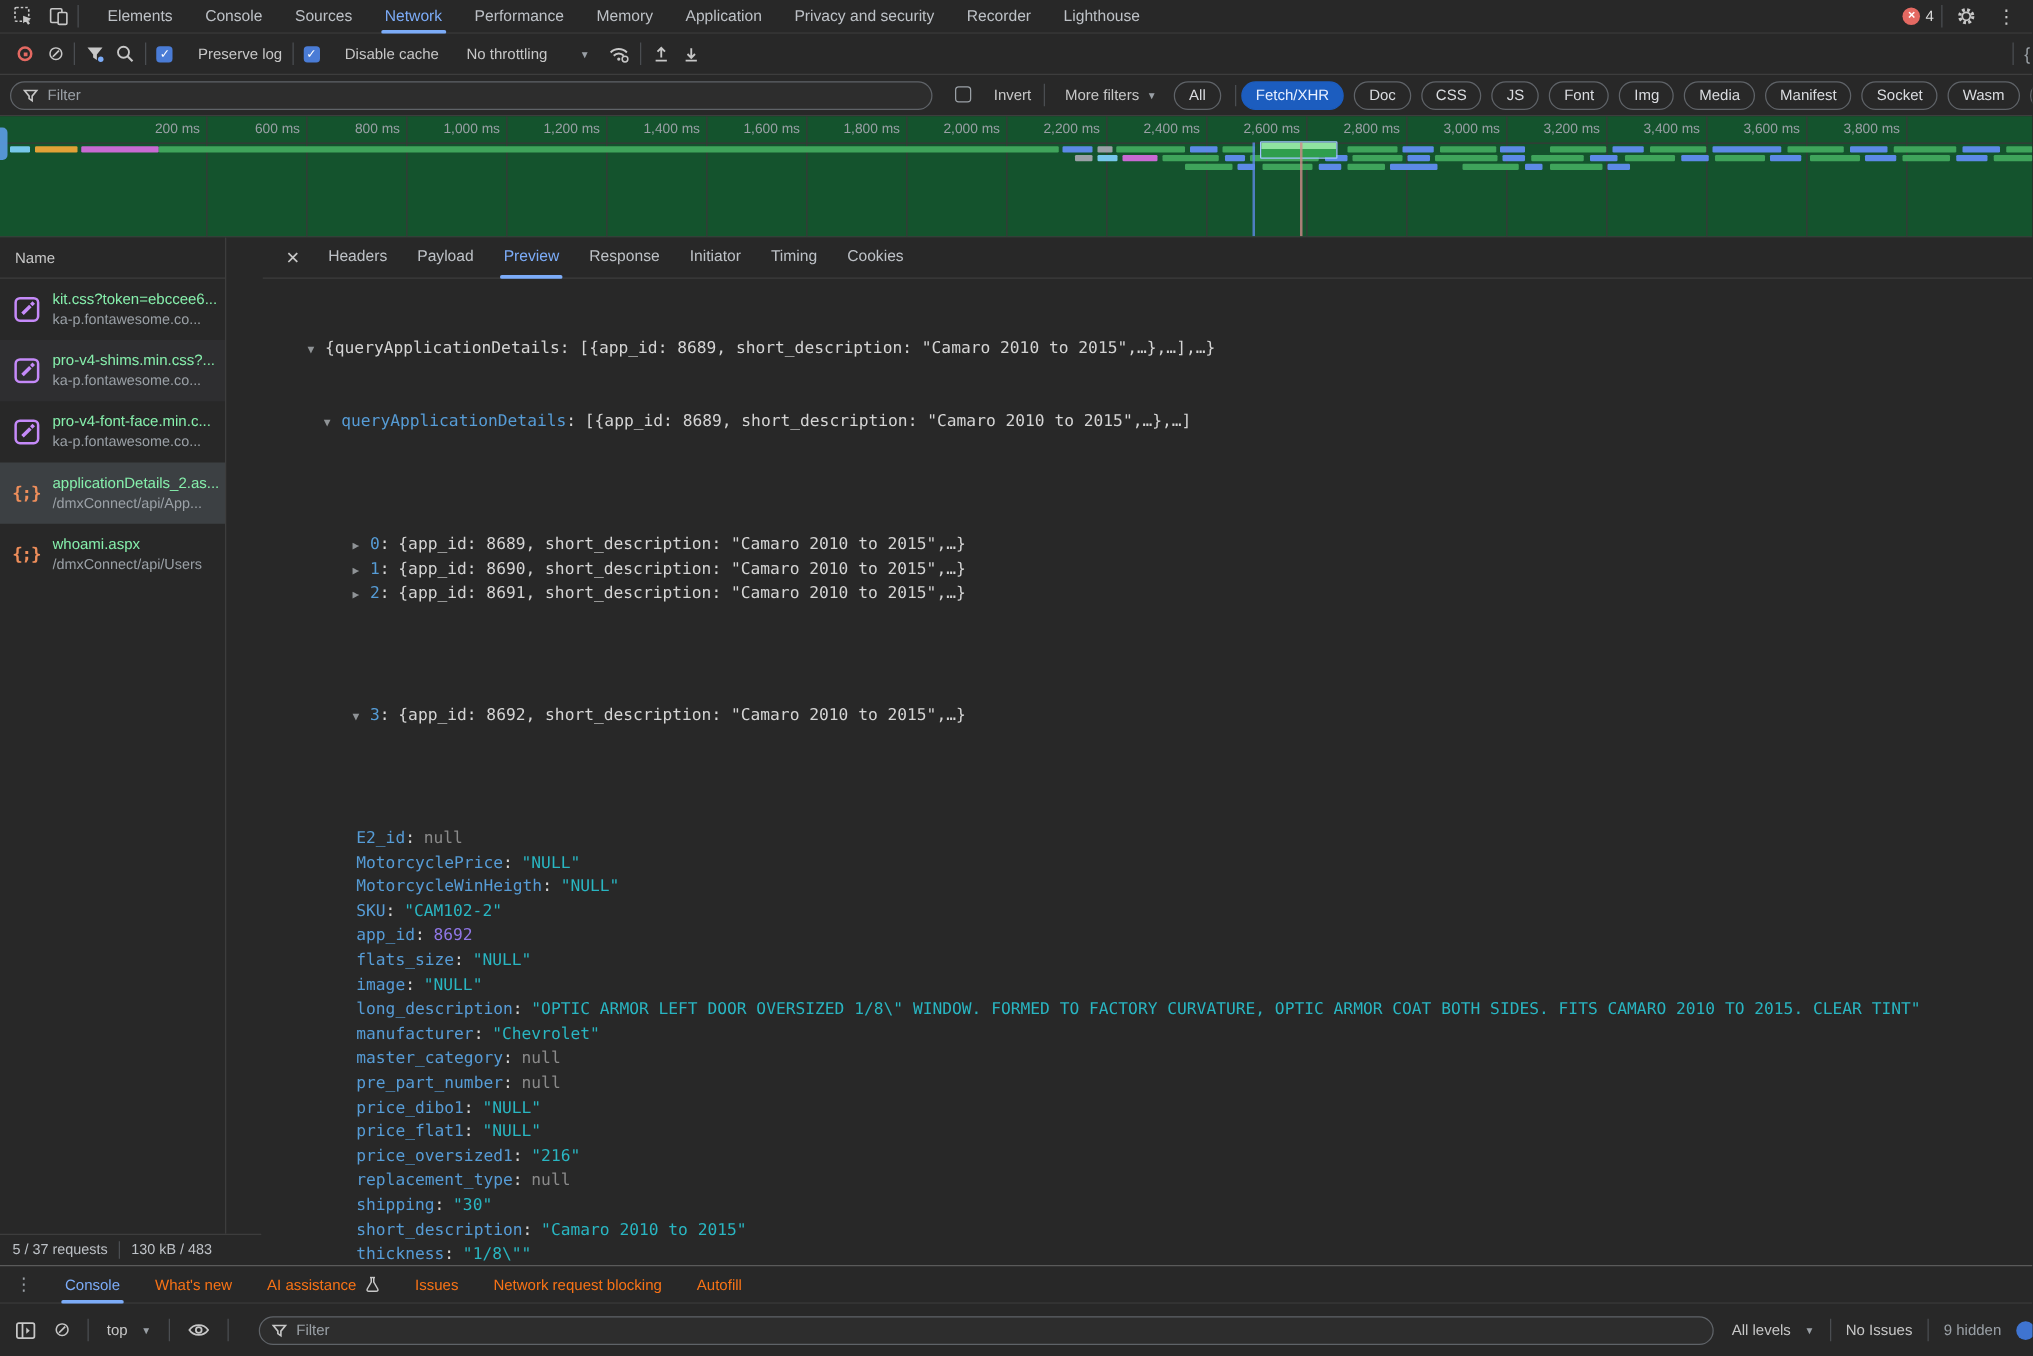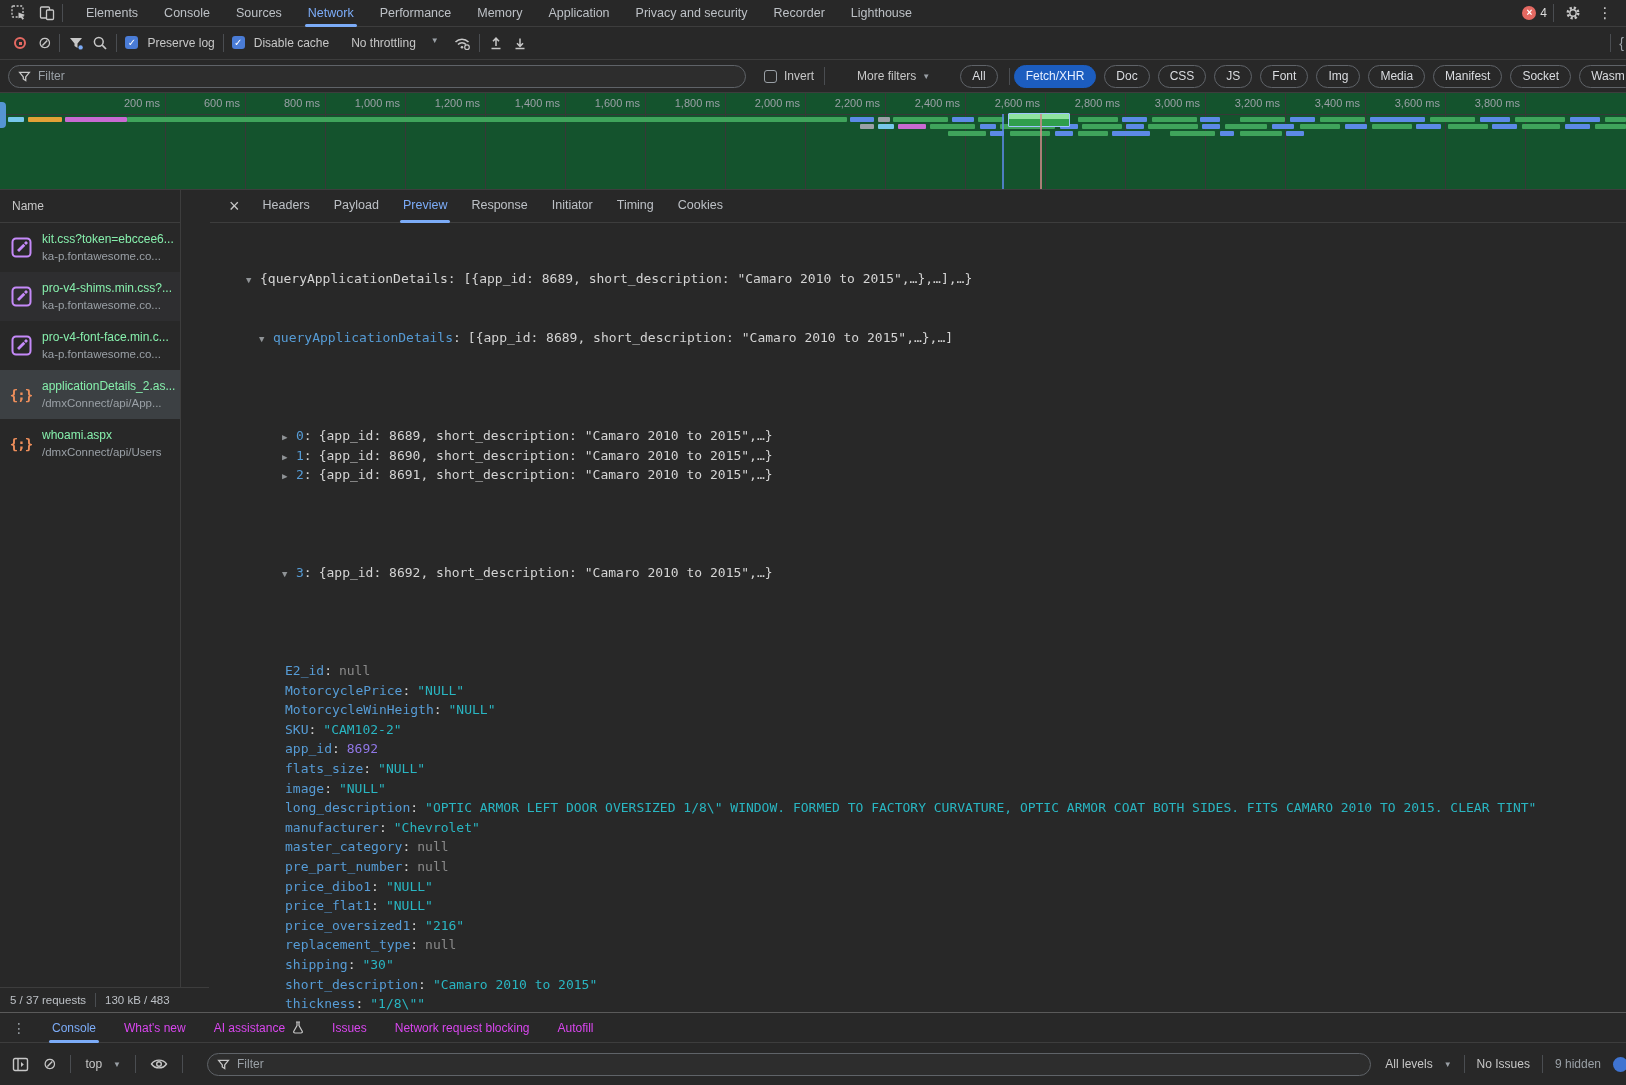--- a/index.html
+++ b/index.html
@@ -28,7 +28,7 @@
   .cb::after{content:"✓"}
   .cb.un{background:transparent;border:1.5px solid #9aa0a6}
   .cb.un::after{content:""}
-  .cbrow{display:flex;align-items:flex-start;gap:9px;white-space:nowrap}
+  .cbrow{display:flex;align-items:center;gap:20px;white-space:nowrap}
   .ddarrow{font-size:8px;color:#9aa0a6;margin-left:6px}
   .tb-overflow{margin-left:auto;display:flex;align-items:center;gap:8px;padding-right:2px;color:#9aa0a6}
   

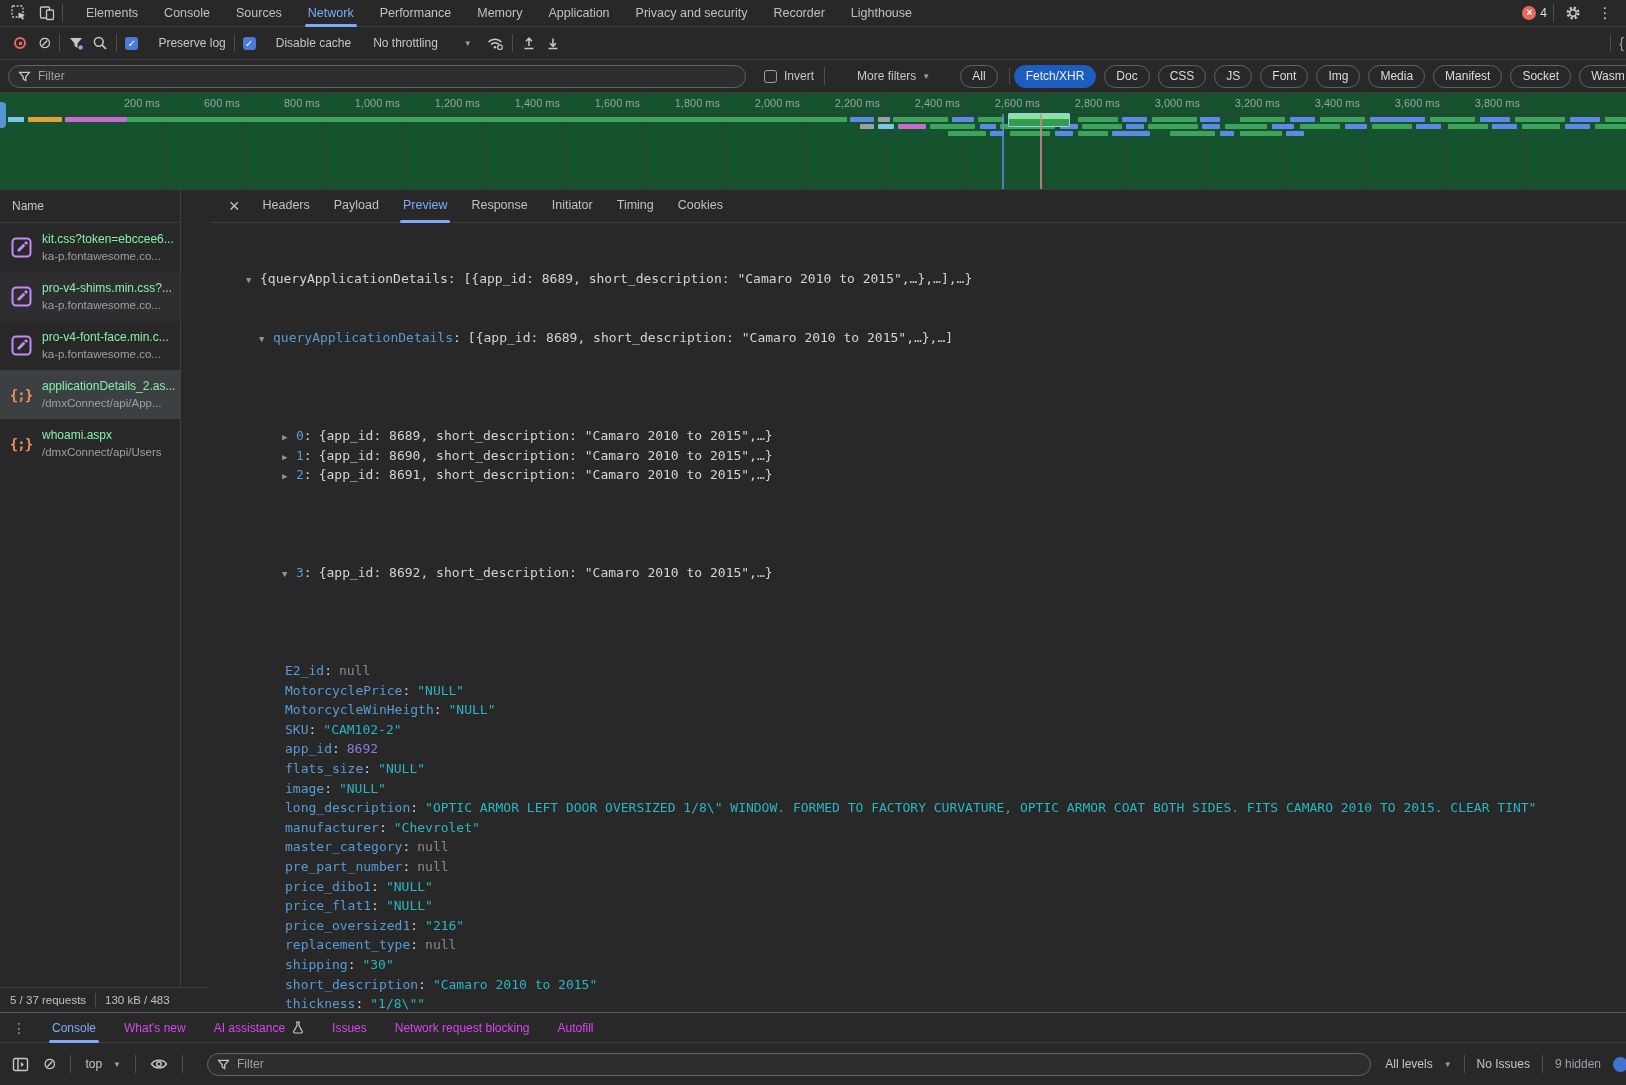--- a/index.html
+++ b/index.html
@@ -36,7 +36,7 @@
   .fpill{width:738px;height:23px;background:#2d2d2d;border:1px solid #5f6368;border-radius:12px;display:flex;align-items:center;padding:0 9px;gap:7px;flex:none}
   .fpill input{flex:1;background:transparent;border:none;outline:none;color:#d0d0d0;font-size:12px;font-family:"Liberation Sans",sans-serif}
   .fpill input::placeholder{color:#9aa0a6}
-  .invert{display:flex;align-items:center;gap:7px;margin-left:18px;white-space:nowrap}
+  .invert{display:flex;align-items:flex-start;gap:18px;margin-left:18px;white-space:nowrap}
   .morefilters{display:flex;align-items:center;margin:0 22px;white-space:nowrap;color:#c7c7c7}
   #filterrow .vdiv{margin:0 10px}
   .chips{display:flex;align-items:center;white-space:nowrap}

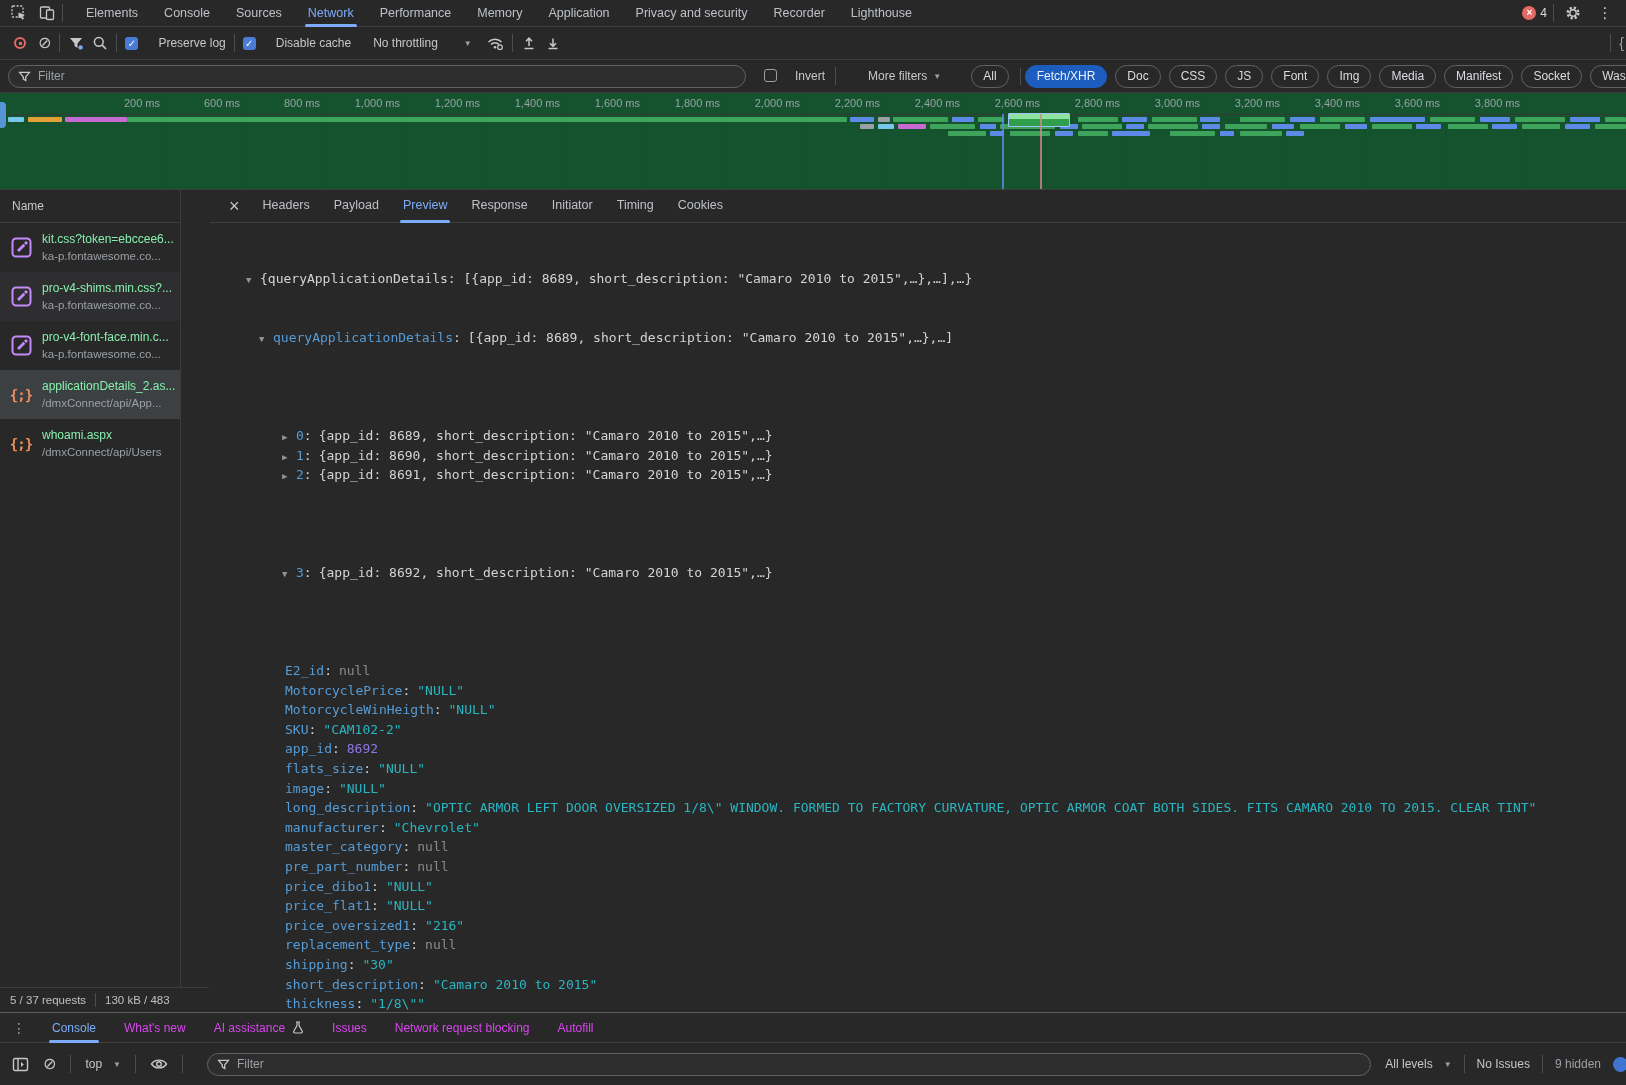--- a/index.html
+++ b/index.html
@@ -37,7 +37,7 @@
   .fpill input{flex:1;background:transparent;border:none;outline:none;color:#d0d0d0;font-size:12px;font-family:"Liberation Sans",sans-serif}
   .fpill input::placeholder{color:#9aa0a6}
   .invert{display:flex;align-items:flex-start;gap:18px;margin-left:18px;white-space:nowrap}
-  .morefilters{display:flex;align-items:center;margin:0 22px;white-space:nowrap;color:#c7c7c7}
+  .morefilters{display:flex;align-items:center;margin:0 6px;white-space:nowrap;color:#c7c7c7}
   #filterrow .vdiv{margin:0 10px}
   .chips{display:flex;align-items:center;white-space:nowrap}
   .chip{height:23px;padding:0 11px;margin-left:8px;border:1px solid #5f6368;border-radius:12px;background:transparent;color:#dadce0;font-size:12px;font-family:"Liberation Sans",sans-serif;white-space:nowrap;position:relative}

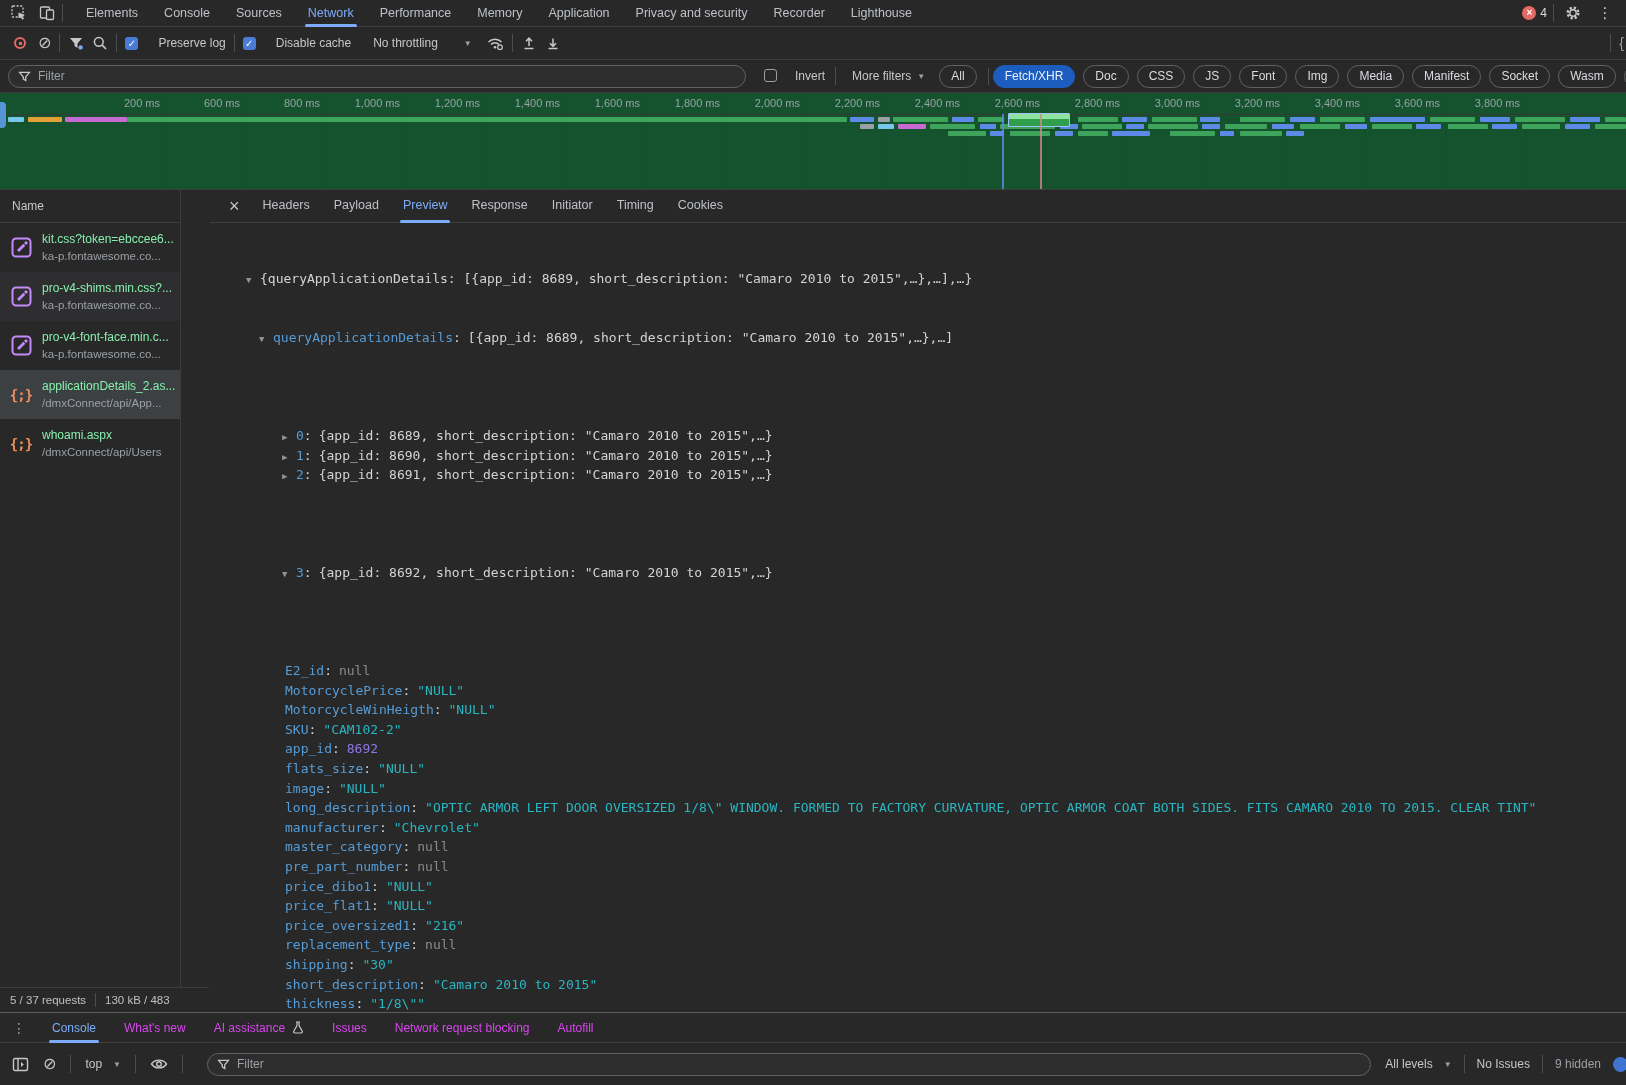--- a/index.html
+++ b/index.html
@@ -88,7 +88,7 @@
   
   #drawer{position:absolute;left:0;right:0;top:1012px;height:31px;background:#282828;border-top:1px solid #5a5a5a;border-bottom:1px solid #3d3d3d;display:flex;align-items:center}
   .dots3{padding:0 12px;color:#9aa0a6;font-size:14px;font-family:"DejaVu Sans",sans-serif}
-  .drtab{padding:0 14px;height:30px;display:flex;align-items:center;gap:7px;font-size:12px;color:#d946ef;position:relative;white-space:nowrap}
+  .drtab{padding:0 14px;height:30px;display:flex;align-items:center;gap:7px;font-size:12px;color:#f97316;position:relative;white-space:nowrap}
   .drtab.selected{color:#7cacf8}
   .drtab.selected::after{content:"";position:absolute;left:11px;right:11px;bottom:0;height:3px;border-radius:3px;background:#7cacf8}
   .drtab .flaskic{display:none}

